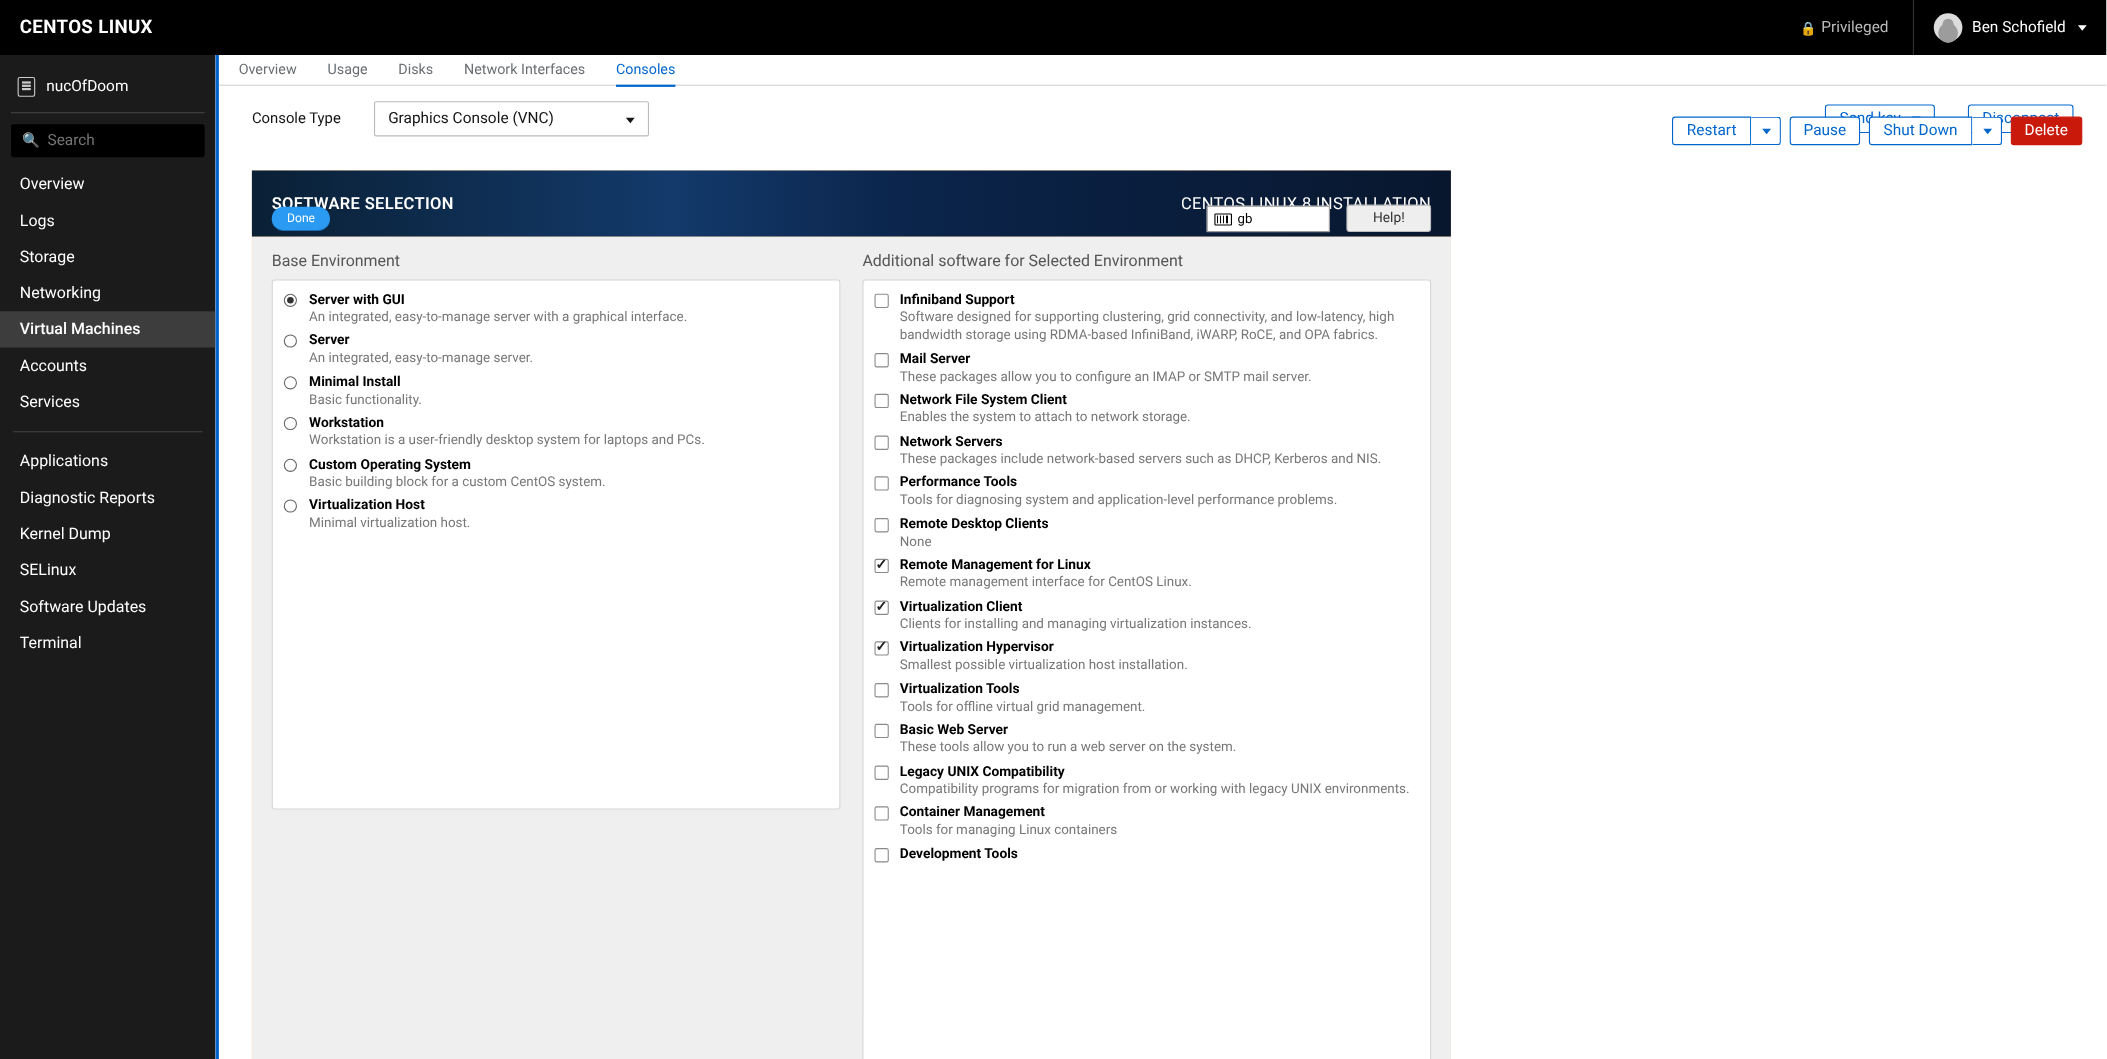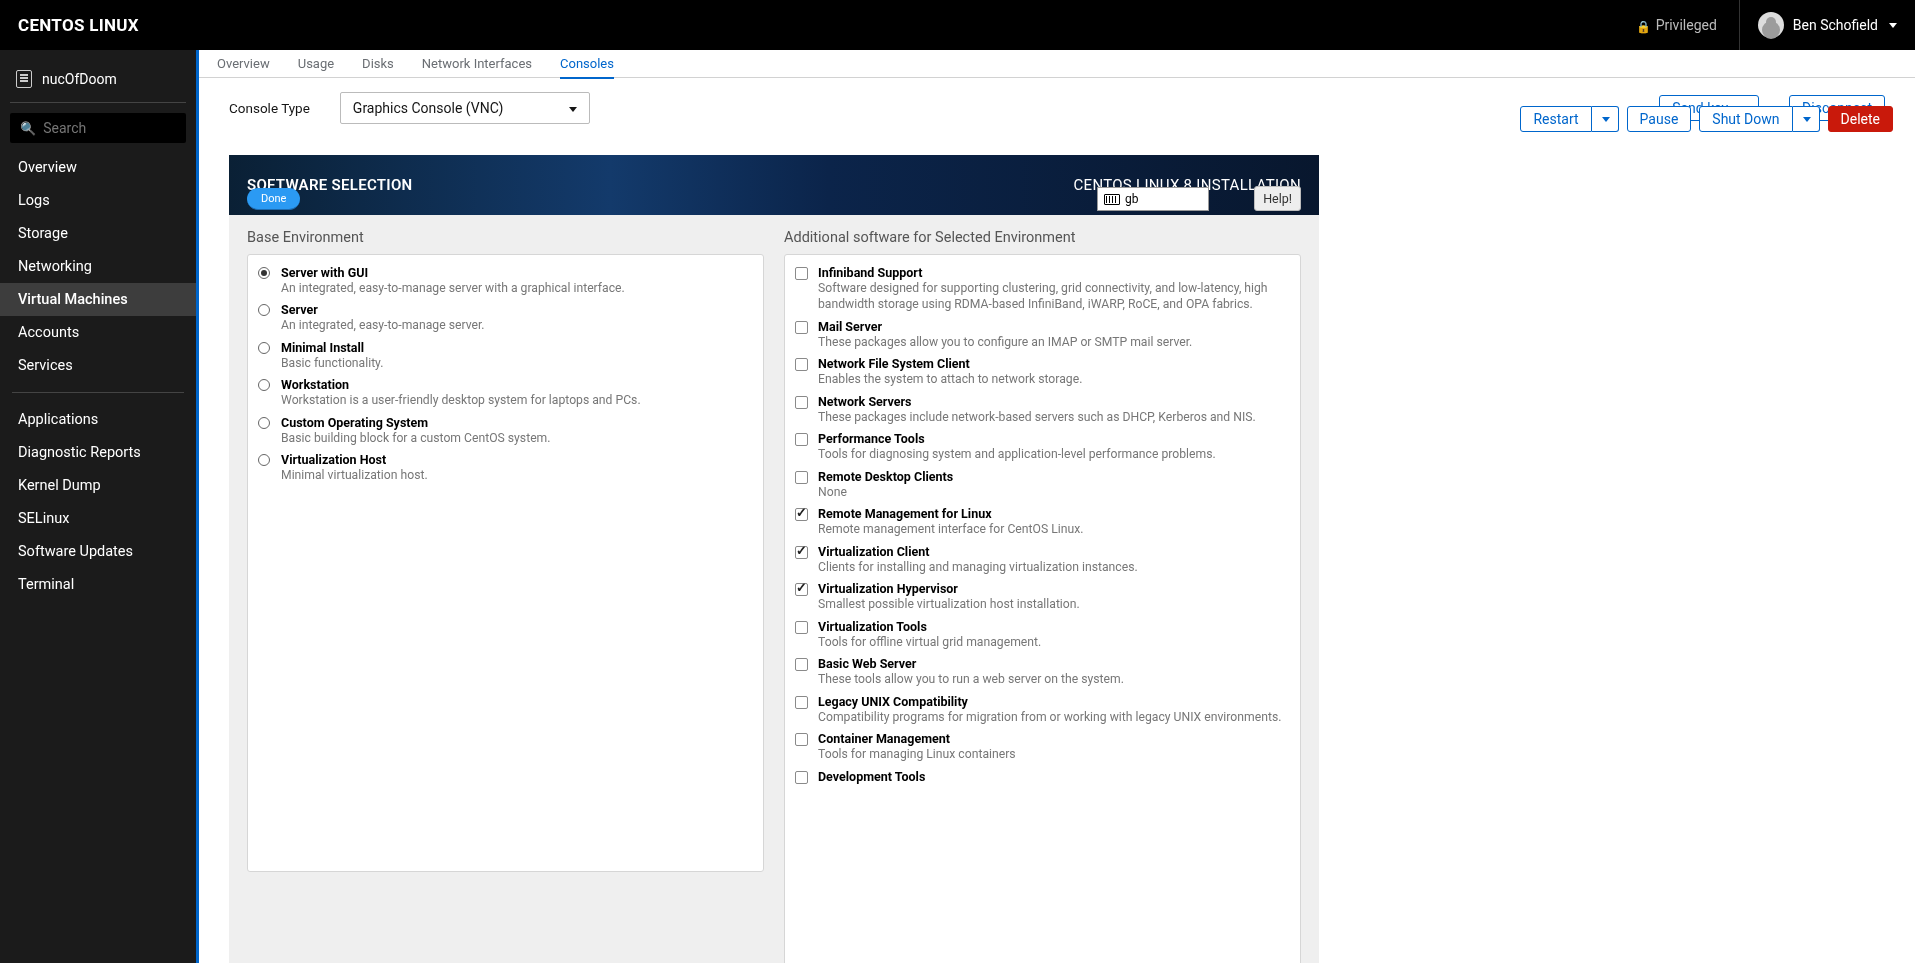--- a/index.html
+++ b/index.html
@@ -65,7 +65,7 @@
   .kb-box{position:absolute;right:110px;top:32px;background:#fff;color:#000;border:1px solid #999;font-size:12px;padding:4px 6px;display:flex;align-items:center;gap:5px;width:112px}
   .kb-box .kb-icon{display:inline-block;width:16px;height:11px;border:1.5px solid #000;border-radius:1px;position:relative}
   .kb-box .kb-icon::before{content:"";position:absolute;inset:1px;background:repeating-linear-gradient(90deg,#000 0 1px,transparent 1px 3px)}
-  .help-btn{position:absolute;right:18px;top:31px;background:#eee;border:1px solid #bdbdbd;border-radius:3px;color:#333;font-size:12.5px;padding:4px 8px;cursor:pointer}
+  .help-btn{position:absolute;right:18px;top:31px;background:#eee;border:1px solid #bdbdbd;border-radius:3px;color:#333;font-size:12.5px;padding:4px 23px;cursor:pointer}
 
   .vnc-body{display:flex;background:#efefef;padding:14px 18px 30px;gap:20px}
   .col{flex:1}

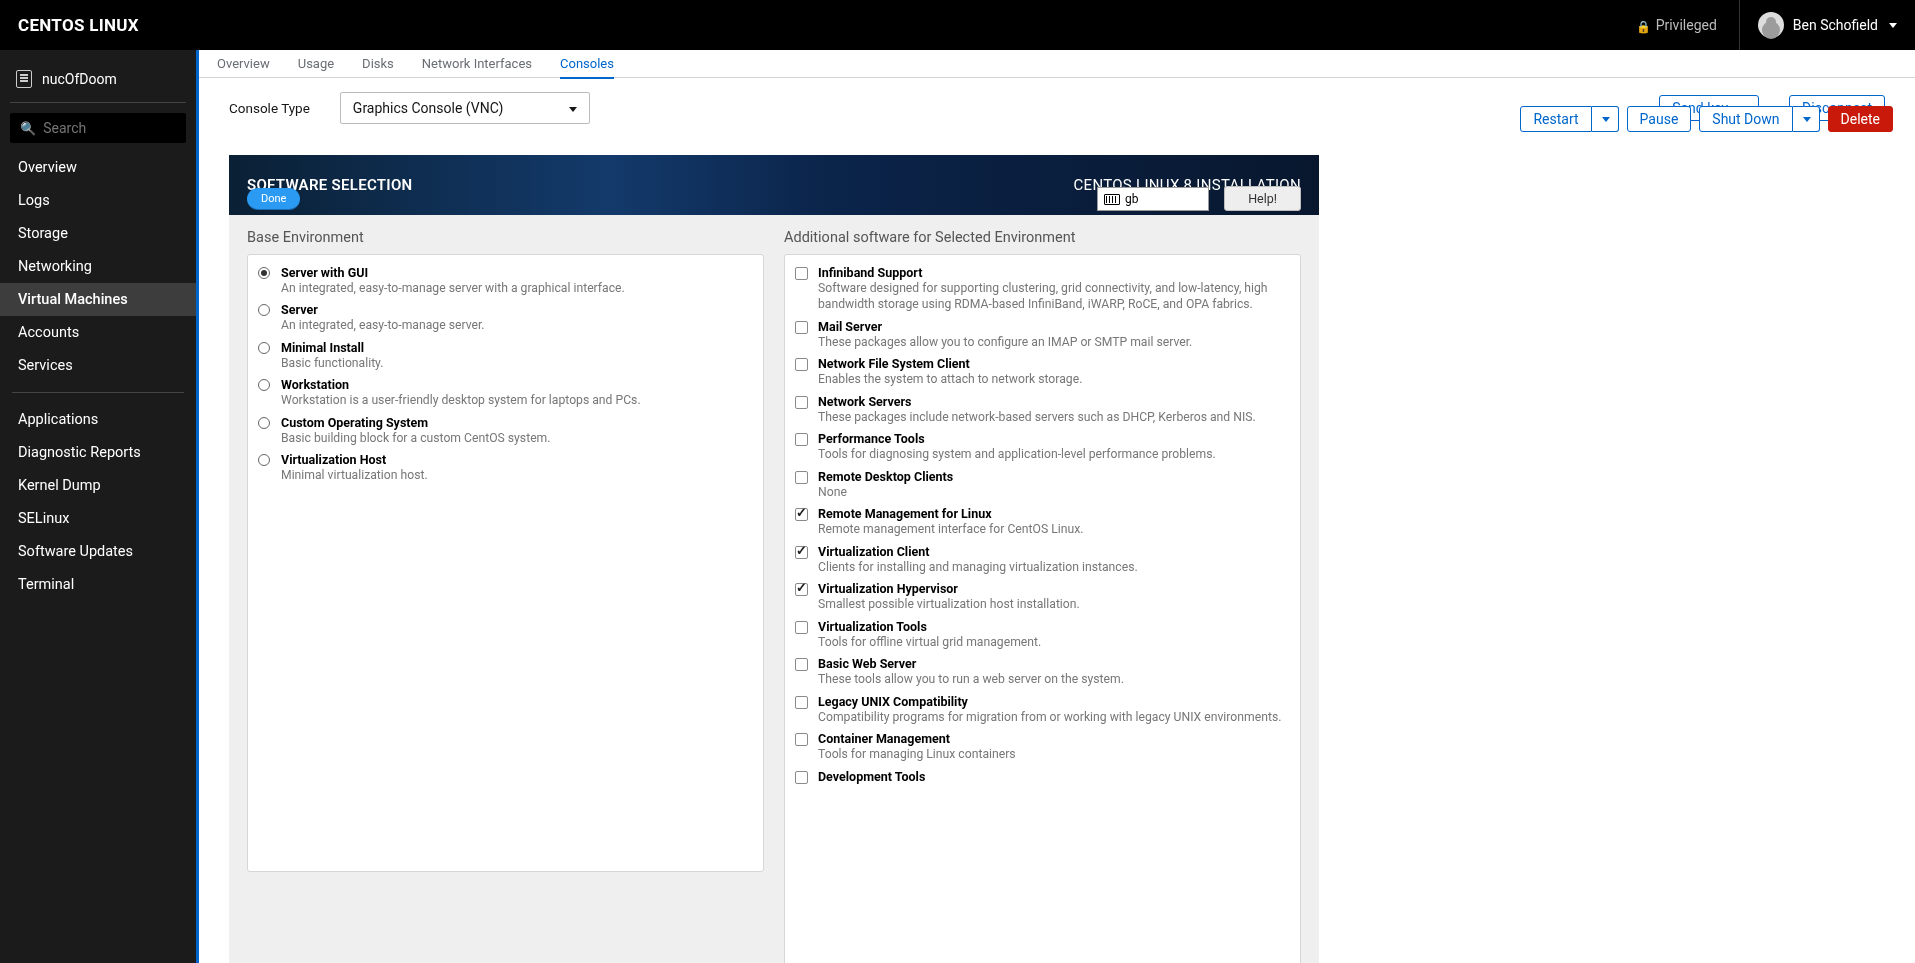--- a/index.html
+++ b/index.html
@@ -71,7 +71,7 @@
   .col{flex:1}
   .col h3{font-size:14.5px;color:#555;font-weight:400;margin-bottom:8px}
   .listbox{background:#fff;border:1px solid #d6d6d6;border-radius:3px;padding:8px 10px;font-size:12.5px;color:#333;overflow:auto}
-  .col.left .listbox{height:618px}
+  .col.left .listbox{height:482px}
   .col.right .listbox{height:736px}
   .opt{display:flex;gap:9px;padding:2px 0 4px}
   .opt .ctrl{flex:0 0 14px;margin-top:2px}

